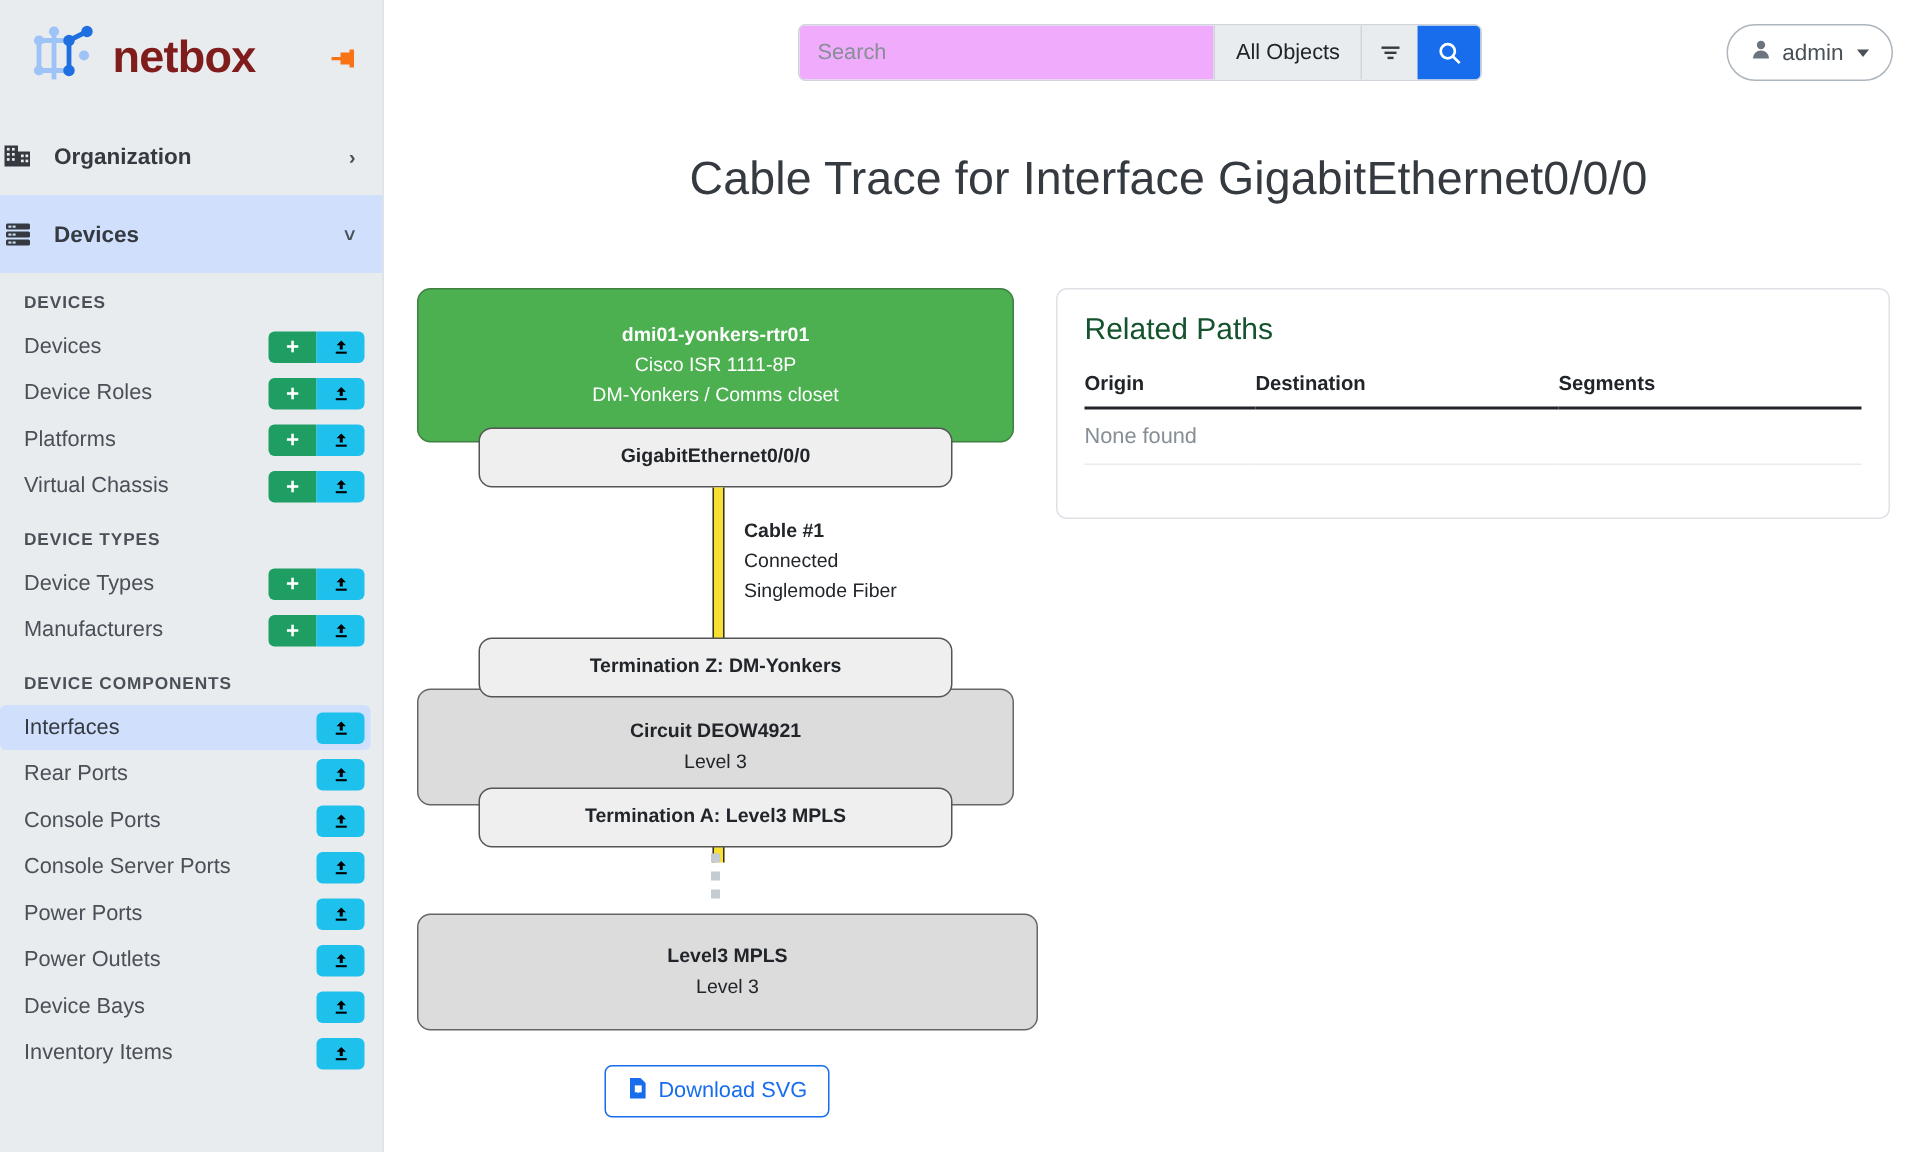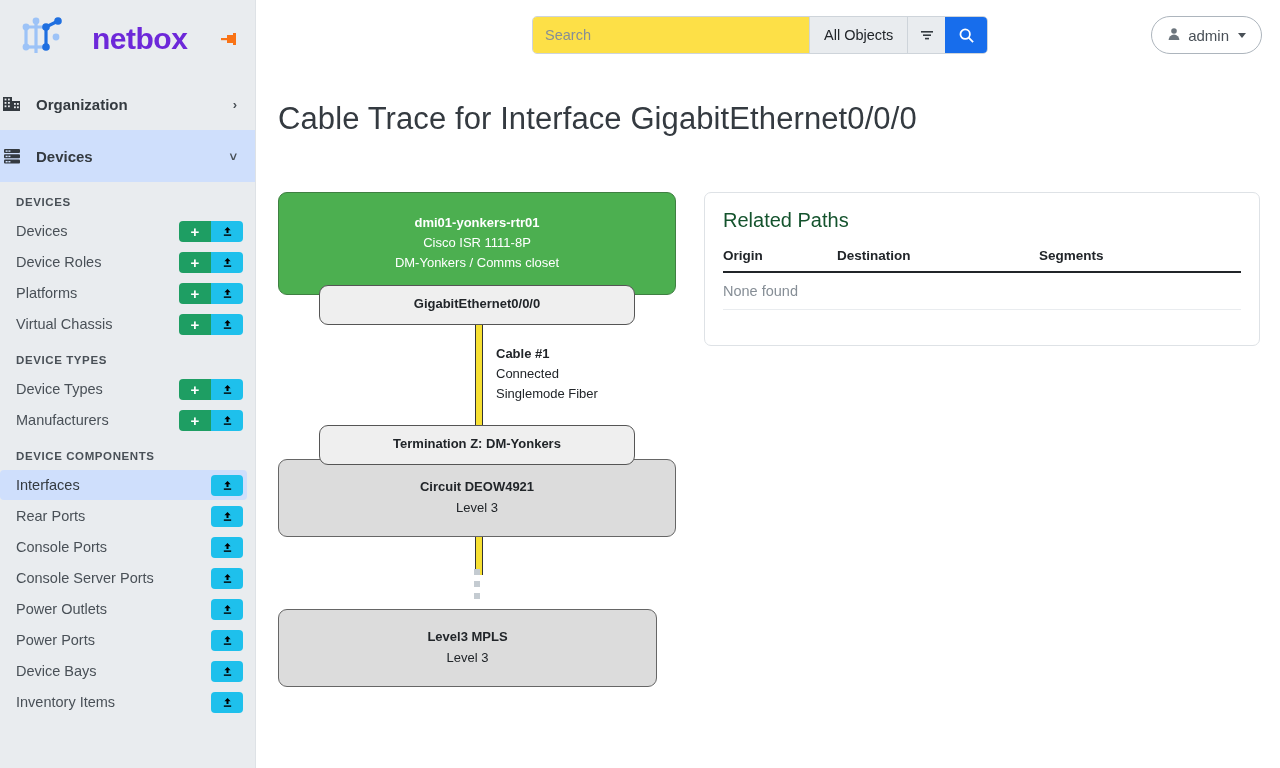--- a/index.html
+++ b/index.html
@@ -30,8 +30,8 @@
   }
   .brand-logo { display: flex; align-items: center; gap: 0px; }
   .wordmark {
-    font-size: 30px; font-weight: 700; color: #6d28d9;
-    letter-spacing: -0.5px; margin-left: 22px;
+    font-size: 30px; font-weight: 700; color: #7f1d1d;
+    letter-spacing: -0.5px; margin-left: 5px;
   }
   .pin-icon { margin-left: auto; line-height: 0; }
 

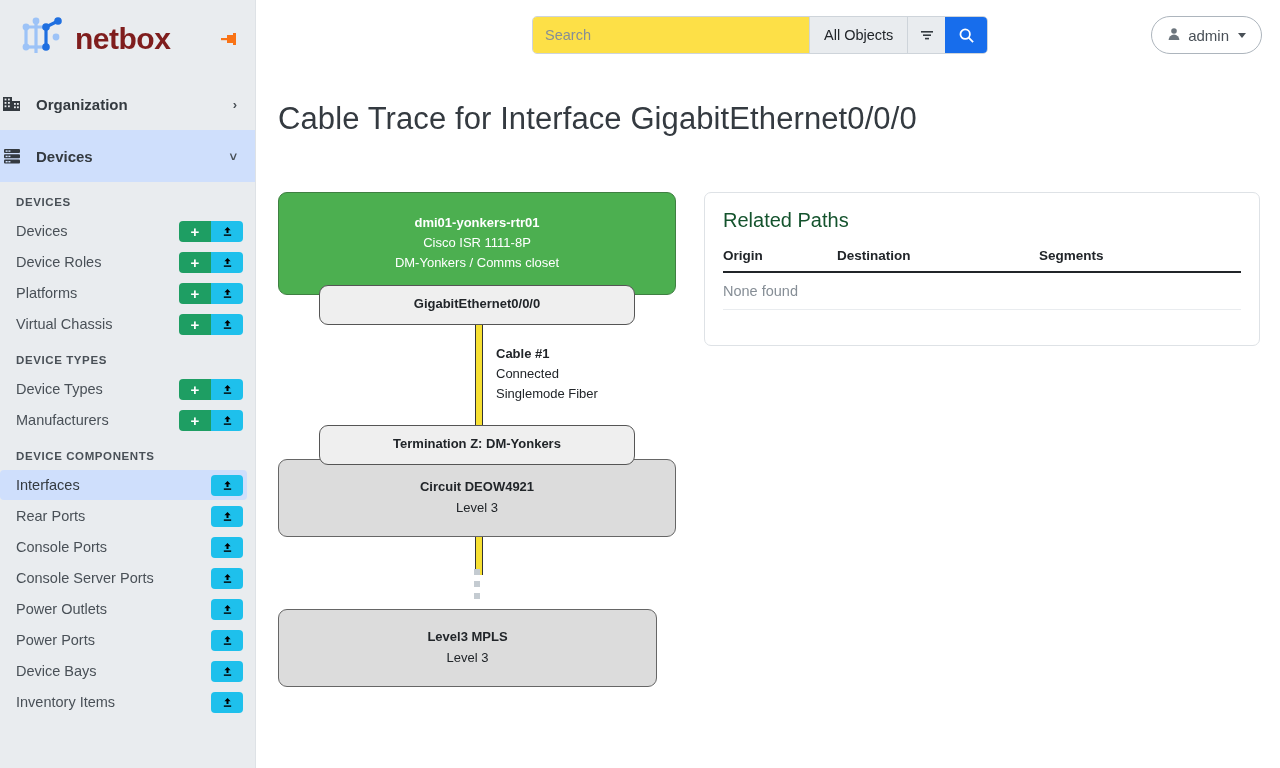--- a/index.html
+++ b/index.html
@@ -85,7 +85,7 @@
     width: 276px; border: none; outline: none;
     padding: 0 12px; font-size: 14.5px;
     font-family: "Liberation Sans", sans-serif; color: #212529;
-    background: #fde047;
+    background: #f0abfc;
   }
   .search-input::placeholder { color: #868e96; }
   .obj-select {

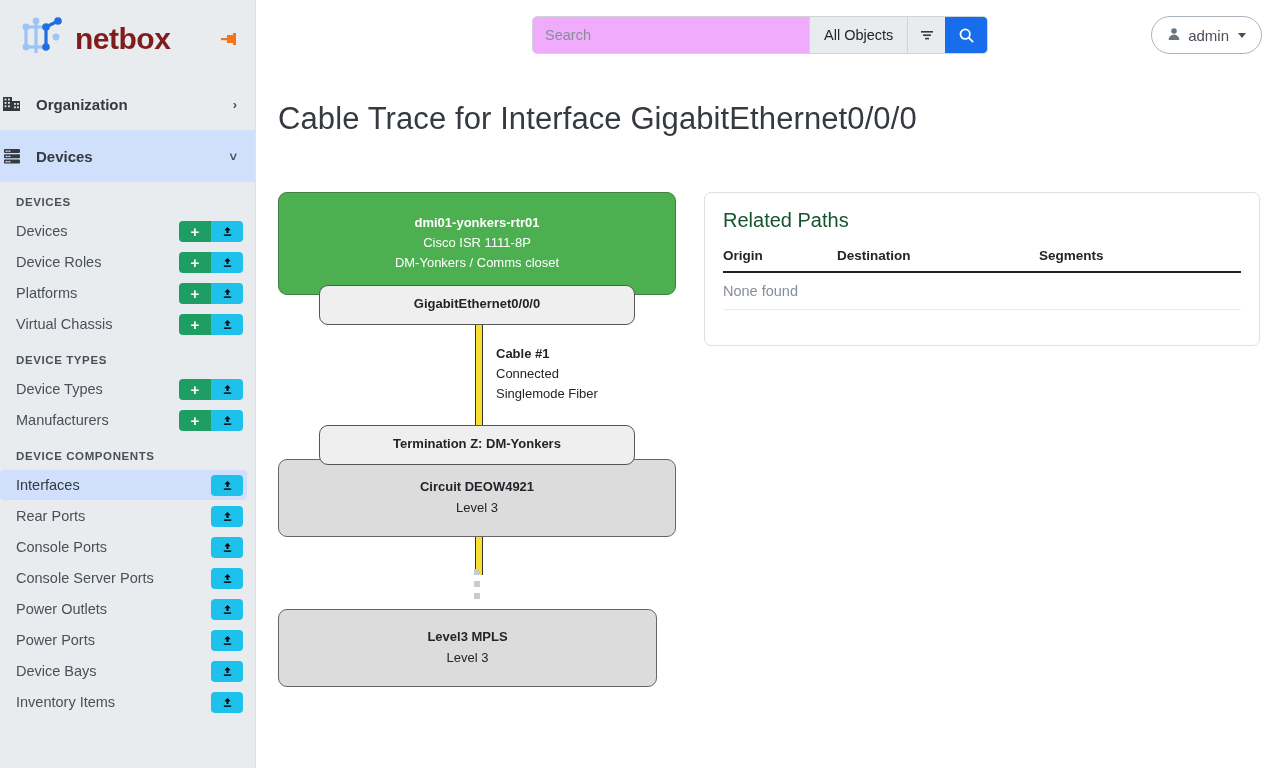--- a/index.html
+++ b/index.html
@@ -113,7 +113,7 @@
 
   .page-title {
     font-size: 31px; font-weight: 400; color: #343a40;
-    padding: 10px 0 0 22px; letter-spacing: 0.1px;
+    padding: 10px 0 0 22px; letter-spacing: 0.1px; text-align: center;
   }
 
   #content { display: flex; padding: 34px 20px 0 22px; gap: 26px; }

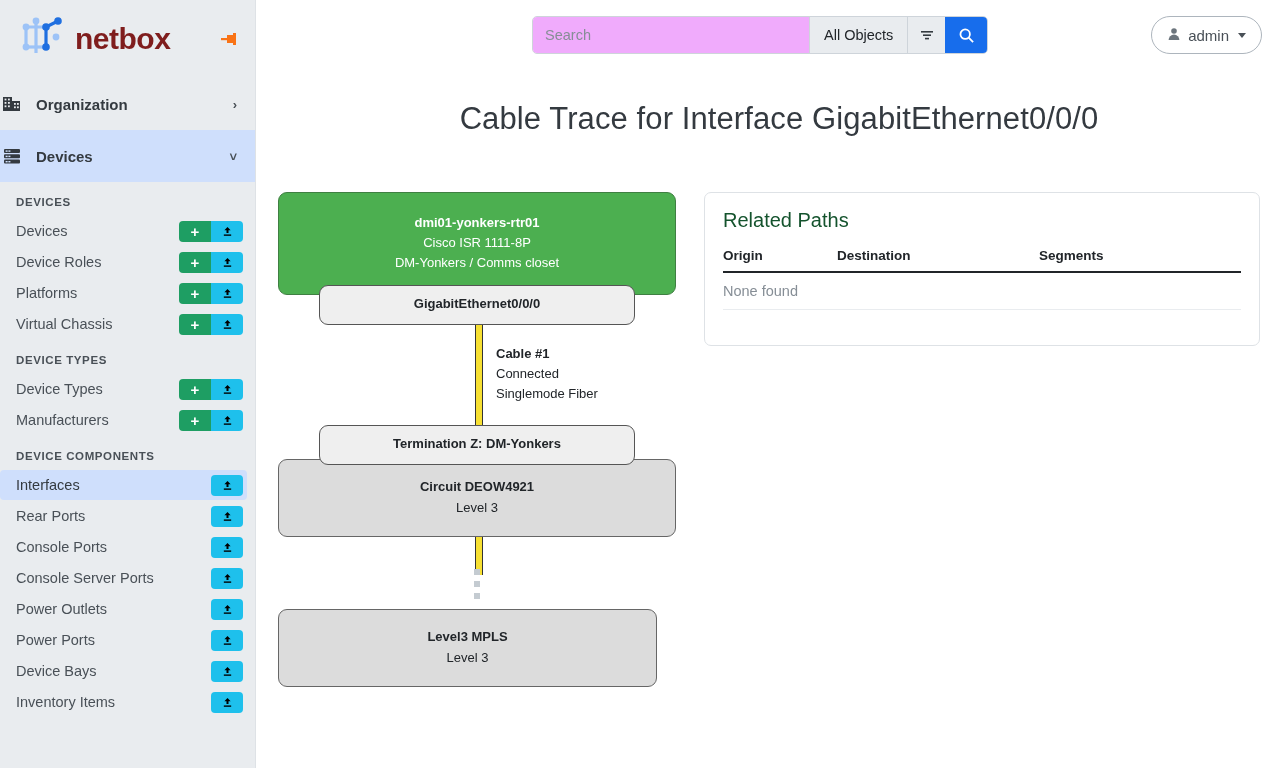--- a/index.html
+++ b/index.html
@@ -492,6 +492,9 @@
             <div class="n1">Termination Z: DM-Yonkers</div>
           </div>
 
+          <div class="node node-term" style="left:41px; top:333px; width:316px; height:40px;">
+            <div class="n1">Termination A: Level3 MPLS</div>
+          </div>
 
           <div class="dashes" style="left:196px; top:377px;">
             <i></i>

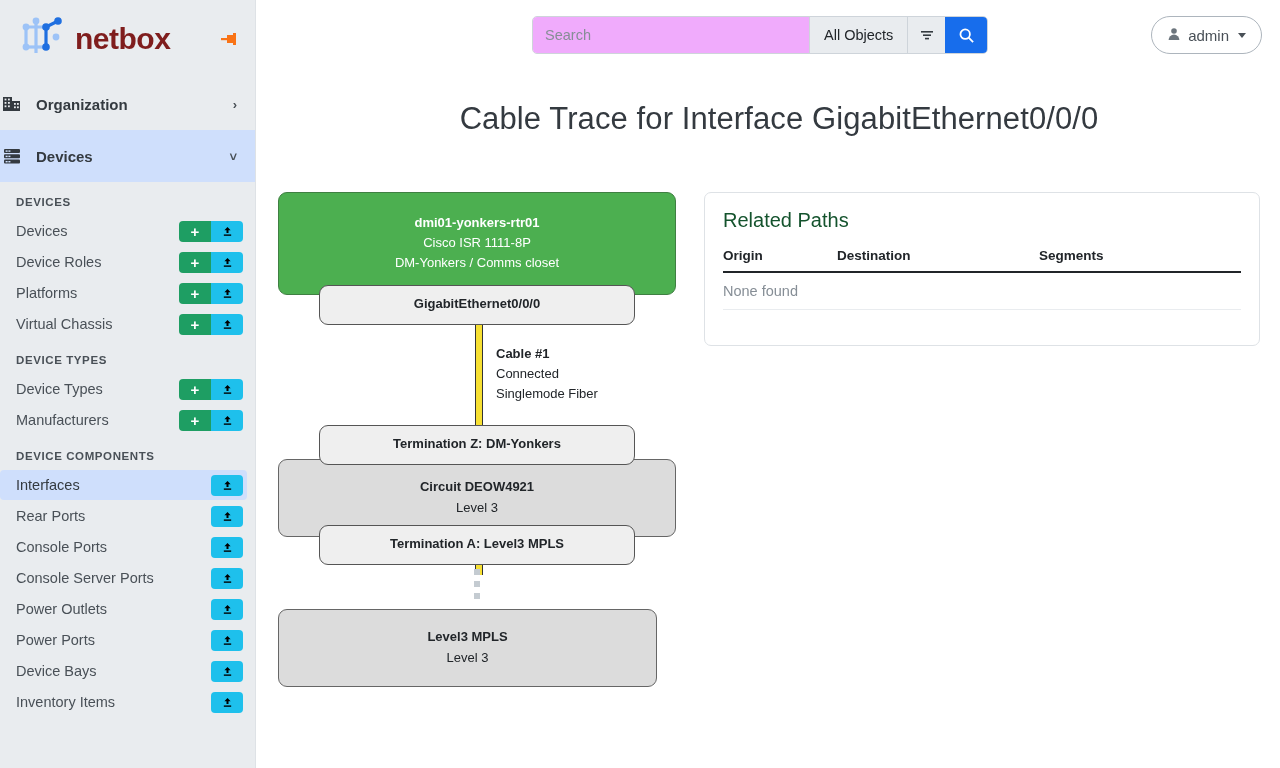--- a/index.html
+++ b/index.html
@@ -380,18 +380,18 @@
       </span>
     </div>
     <div class="nav-item">
+      <span class="label">Power Ports</span>
+      <span class="btn-group">
+        <button class="mini-btn imp solo">
+          <svg width="11" height="11" viewBox="0 0 12 12" fill="#000">
+              <path d="M6 1 L9.4 4.6 H7.1 V7.6 H4.9 V4.6 H2.6 Z"></path>
+              <rect x="2" y="9.2" width="8" height="1.5"></rect>
+            </svg>
+        </button>
+      </span>
+    </div>
+    <div class="nav-item">
       <span class="label">Power Outlets</span>
-      <span class="btn-group">
-        <button class="mini-btn imp solo">
-          <svg width="11" height="11" viewBox="0 0 12 12" fill="#000">
-              <path d="M6 1 L9.4 4.6 H7.1 V7.6 H4.9 V4.6 H2.6 Z"></path>
-              <rect x="2" y="9.2" width="8" height="1.5"></rect>
-            </svg>
-        </button>
-      </span>
-    </div>
-    <div class="nav-item">
-      <span class="label">Power Ports</span>
       <span class="btn-group">
         <button class="mini-btn imp solo">
           <svg width="11" height="11" viewBox="0 0 12 12" fill="#000">

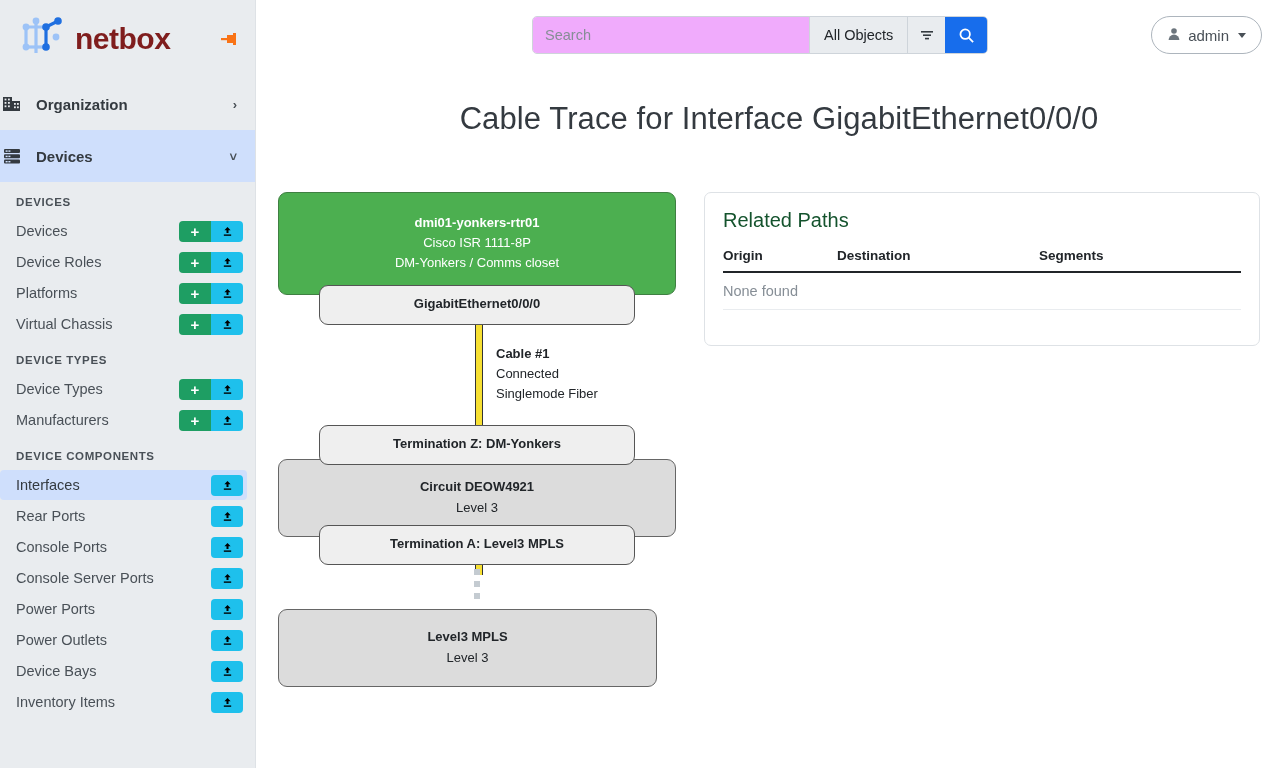--- a/index.html
+++ b/index.html
@@ -502,7 +502,7 @@
             <i></i>
           </div>
 
-          <div class="node node-circuit" style="left:0px; top:417px; width:379px; height:78px;">
+          <div class="node node-circuit" style="left:0px; top:417px; width:414px; height:78px;">
             <div class="n1">Level3 MPLS</div>
             <div class="n2">Level 3</div>
           </div>

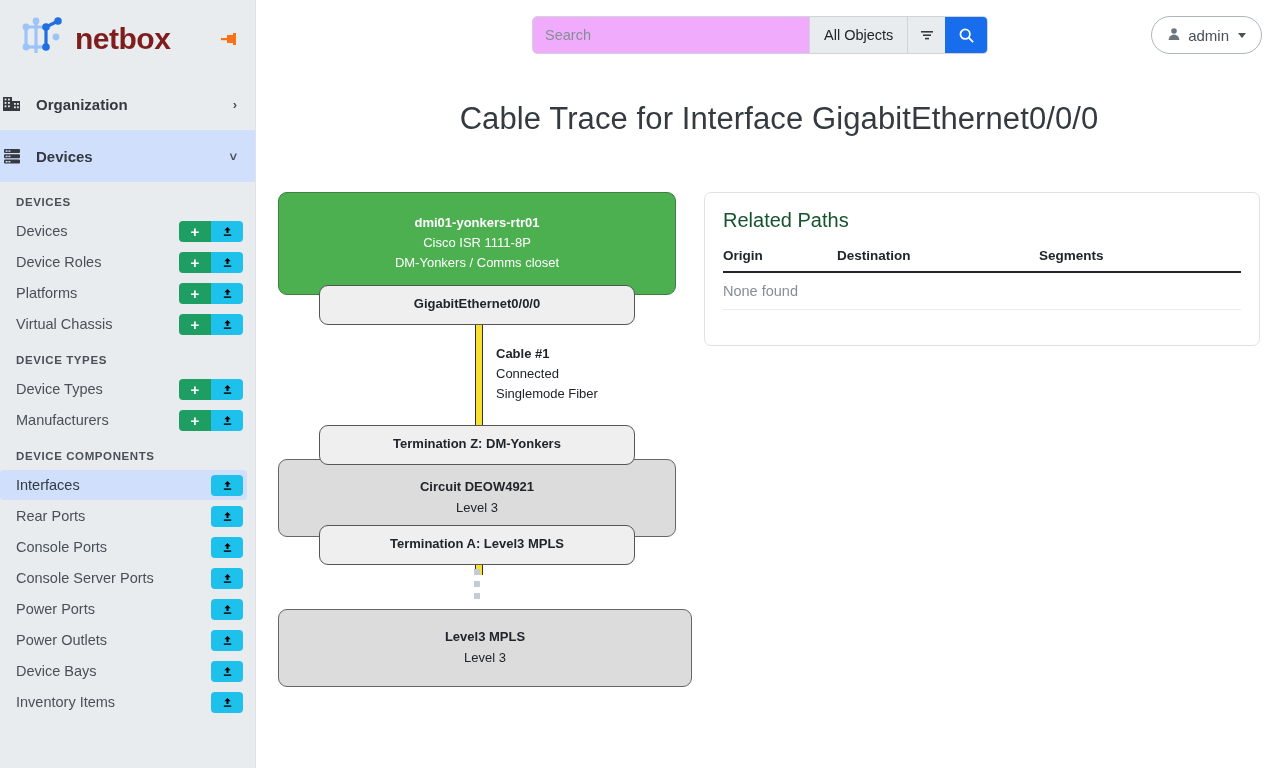--- a/index.html
+++ b/index.html
@@ -509,6 +509,18 @@
 
         </div>
 
+        <div class="dl-row">
+          <button class="dl-btn">
+            <span>
+              <svg width="14" height="15" viewBox="0 0 14 15" fill="#176dec">
+                <path d="M2 0.6 h7 l3.4 3.4 v10.4 h-10.4 z"></path>
+                <rect x="5.2" y="5.6" width="4.6" height="4.6" fill="#fff"></rect>
+                <path d="M7.5 10.8 L5.4 8.4 h4.2 z" fill="#fff"></path>
+              </svg>
+            </span>
+            <span>Download SVG</span>
+          </button>
+        </div>
 
       </div>
 

